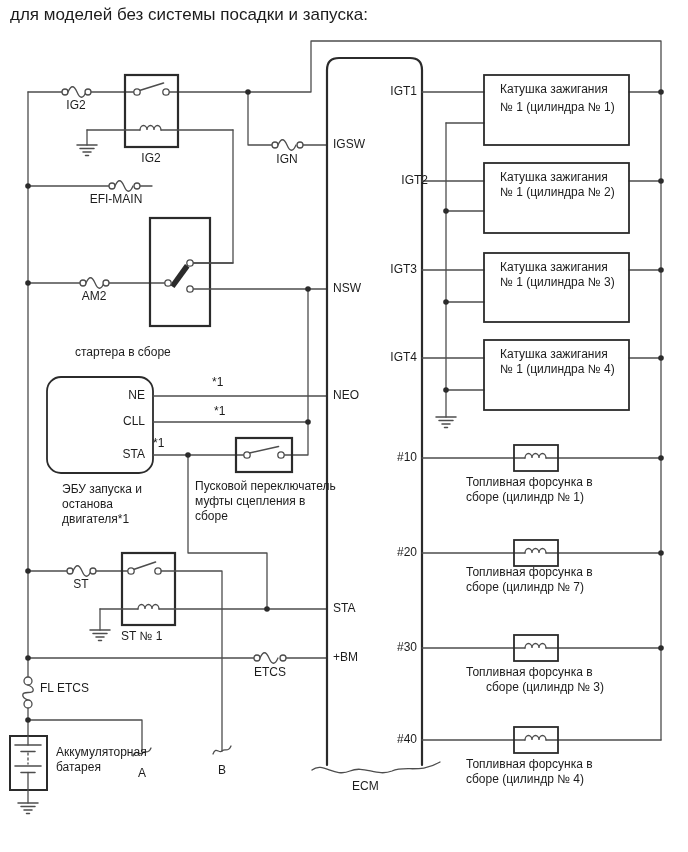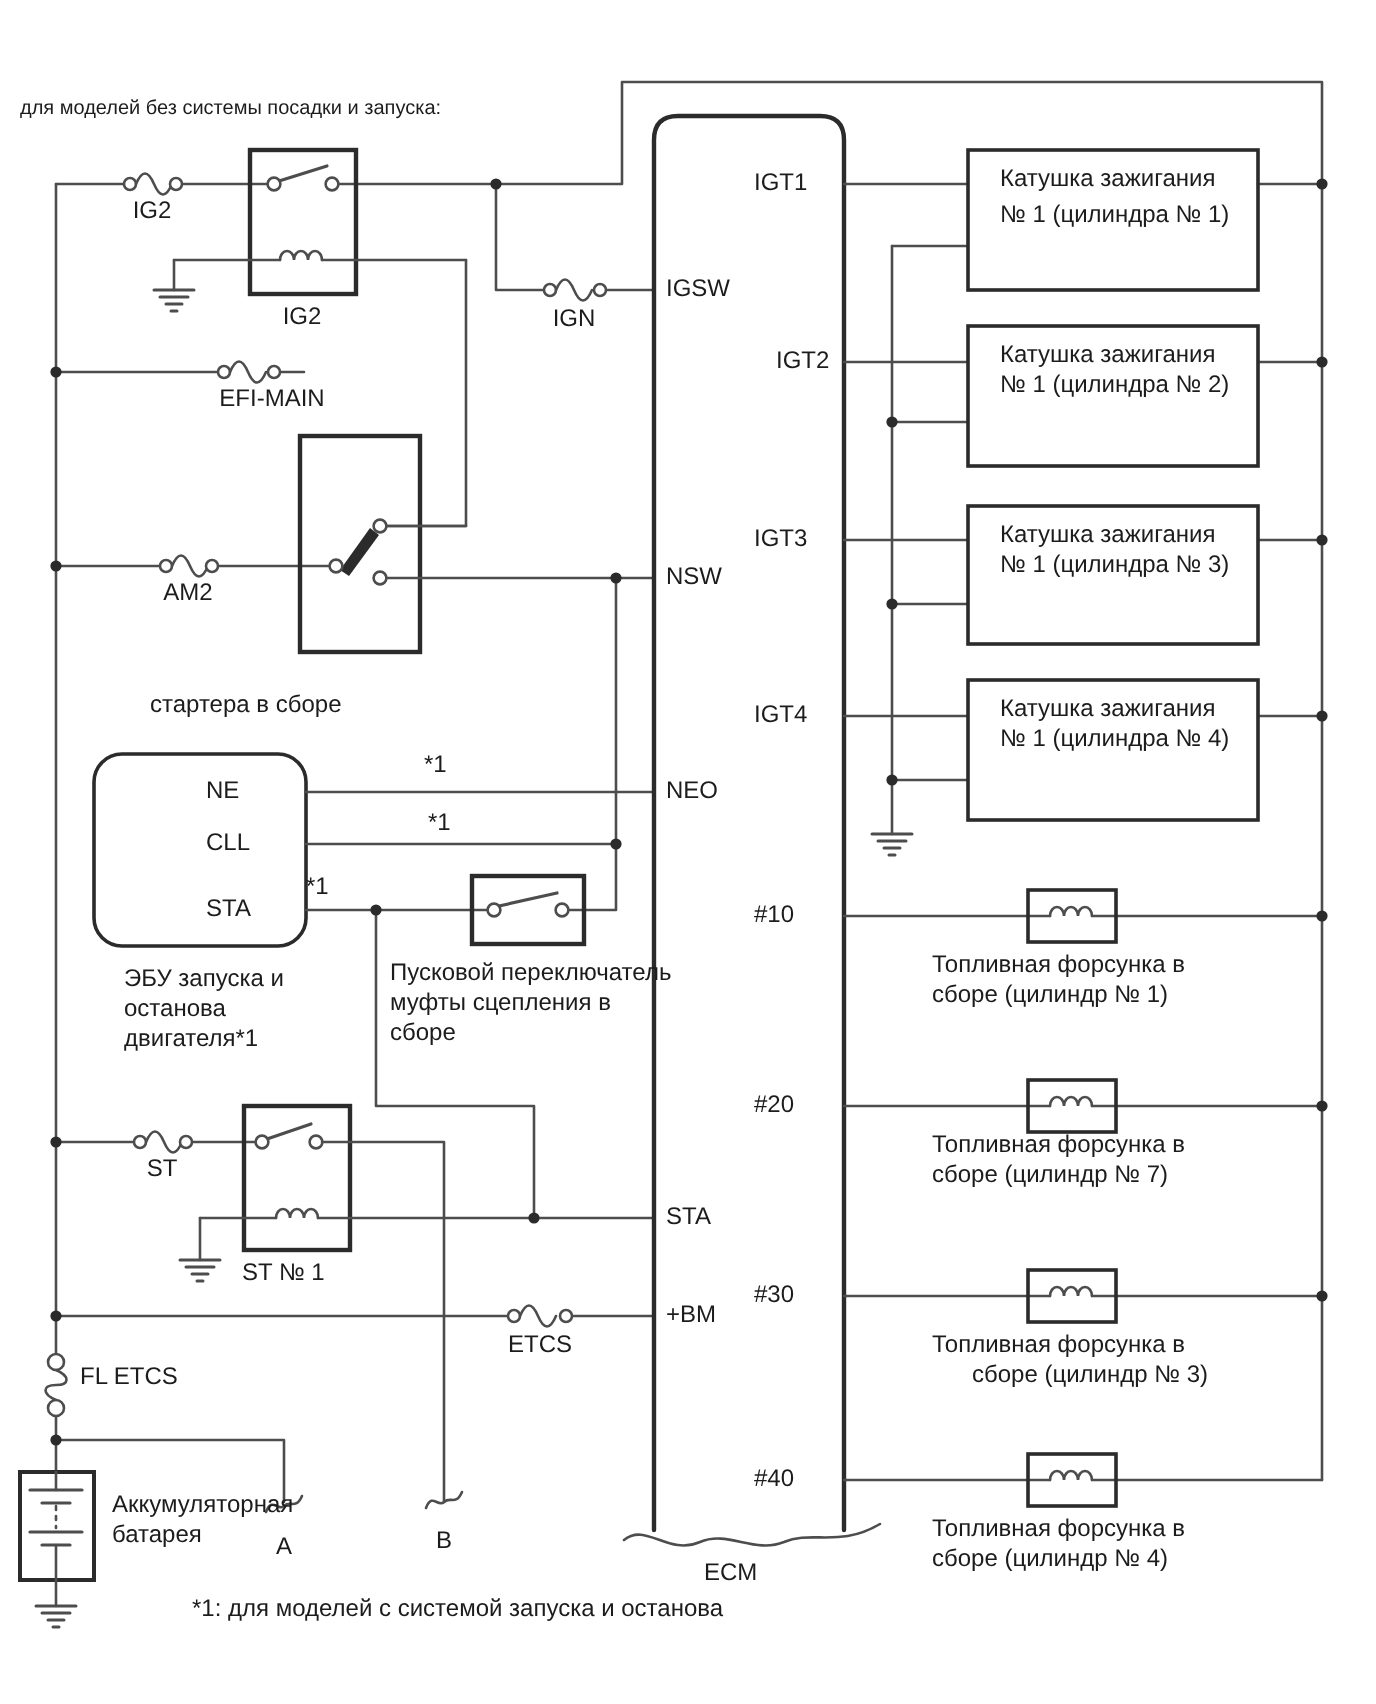--- a/index.html
+++ b/index.html
@@ -9,7 +9,7 @@
   .lbl{position:absolute;font-size:12px;line-height:15px;white-space:nowrap;color:#1c1c1c;}
   .c{text-align:center;}
   .r{text-align:left;}
-  .title{font-size:10px;margin-top:40px;}
+  .title{font-size:17px;}
 </style>
 </head>
 <body>

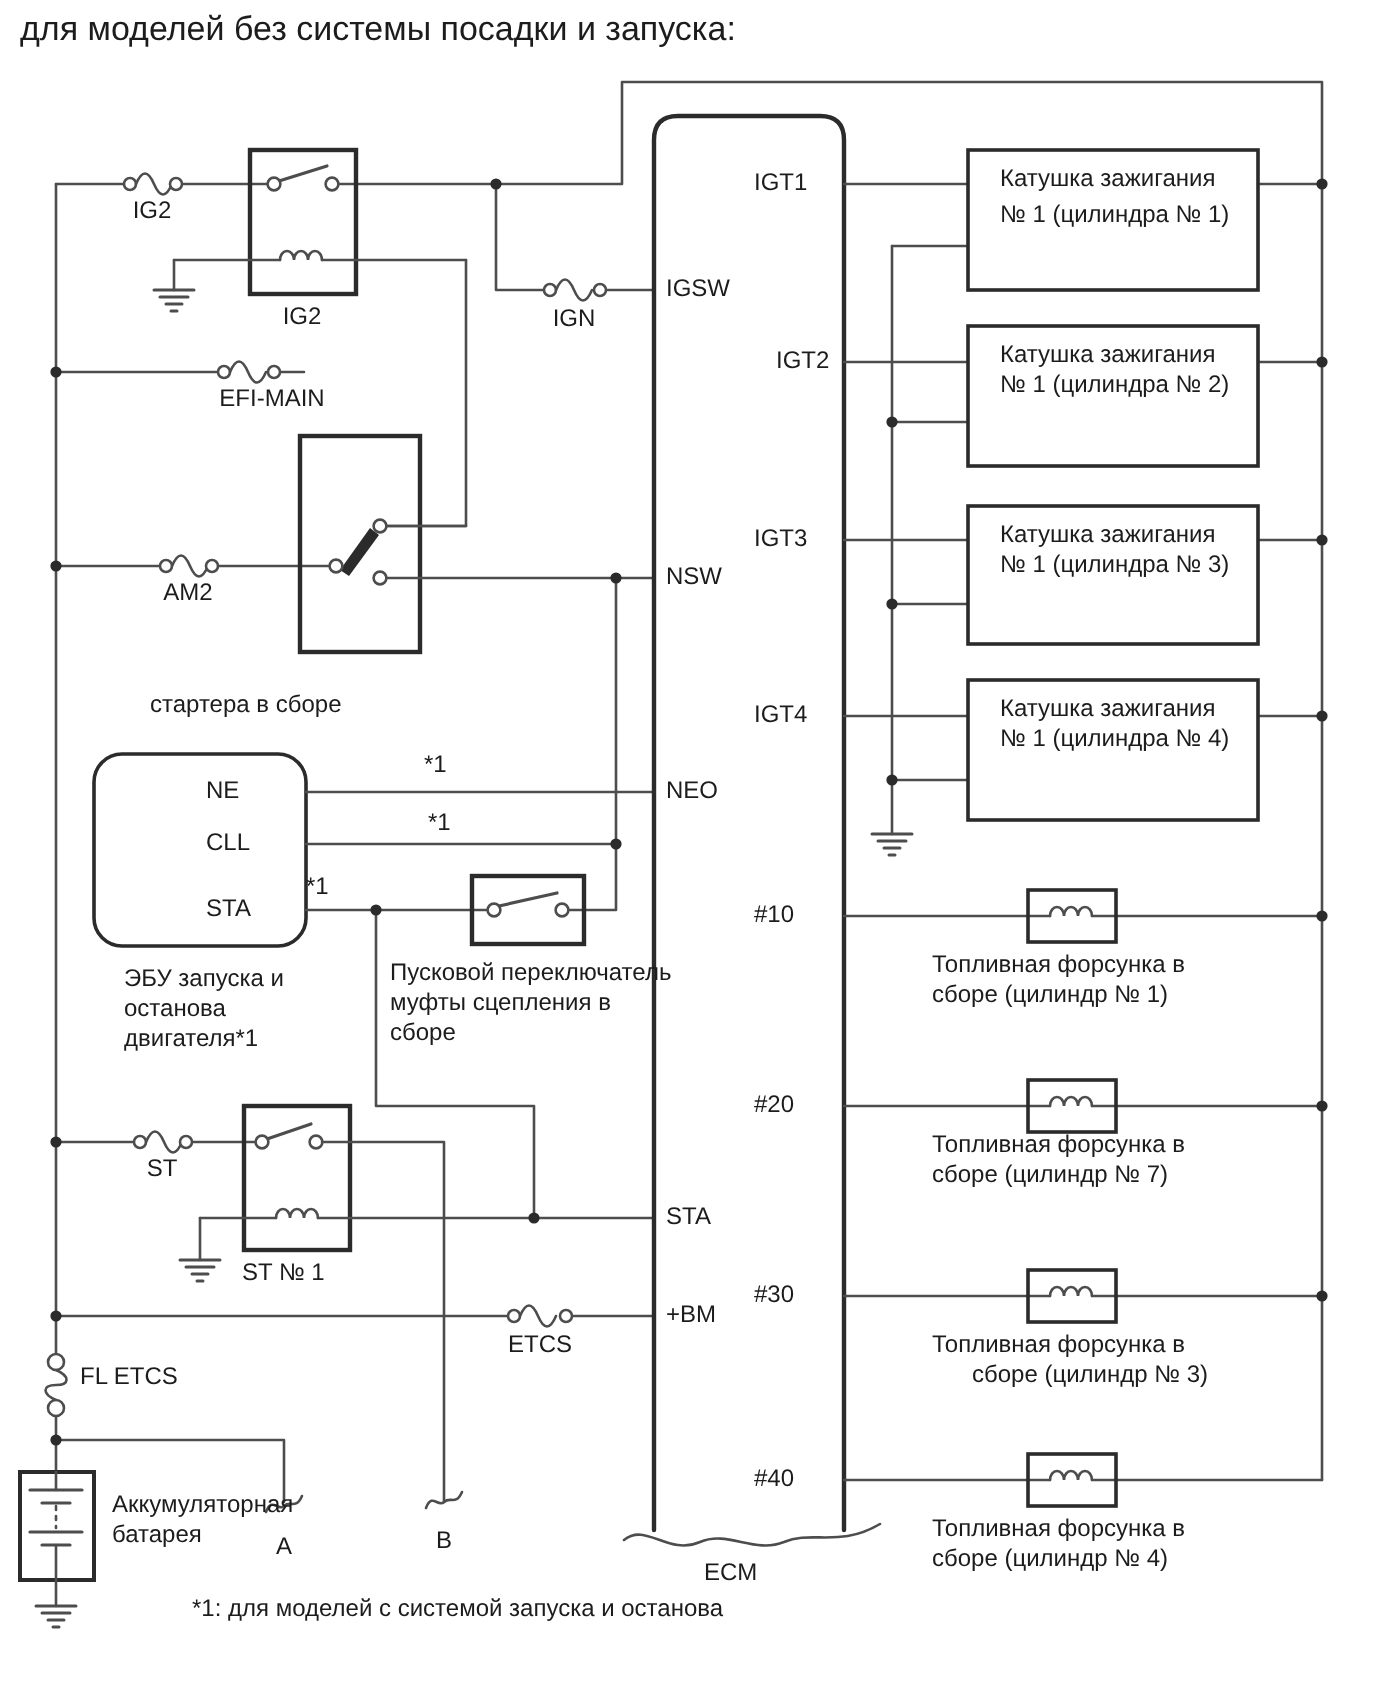--- a/index.html
+++ b/index.html
@@ -8,7 +8,7 @@
   svg.wires{position:absolute;left:0;top:0;}
   .lbl{position:absolute;font-size:12px;line-height:15px;white-space:nowrap;color:#1c1c1c;}
   .c{text-align:center;}
-  .r{text-align:left;}
+  .r{text-align:right;}
   .title{font-size:17px;}
 </style>
 </head>

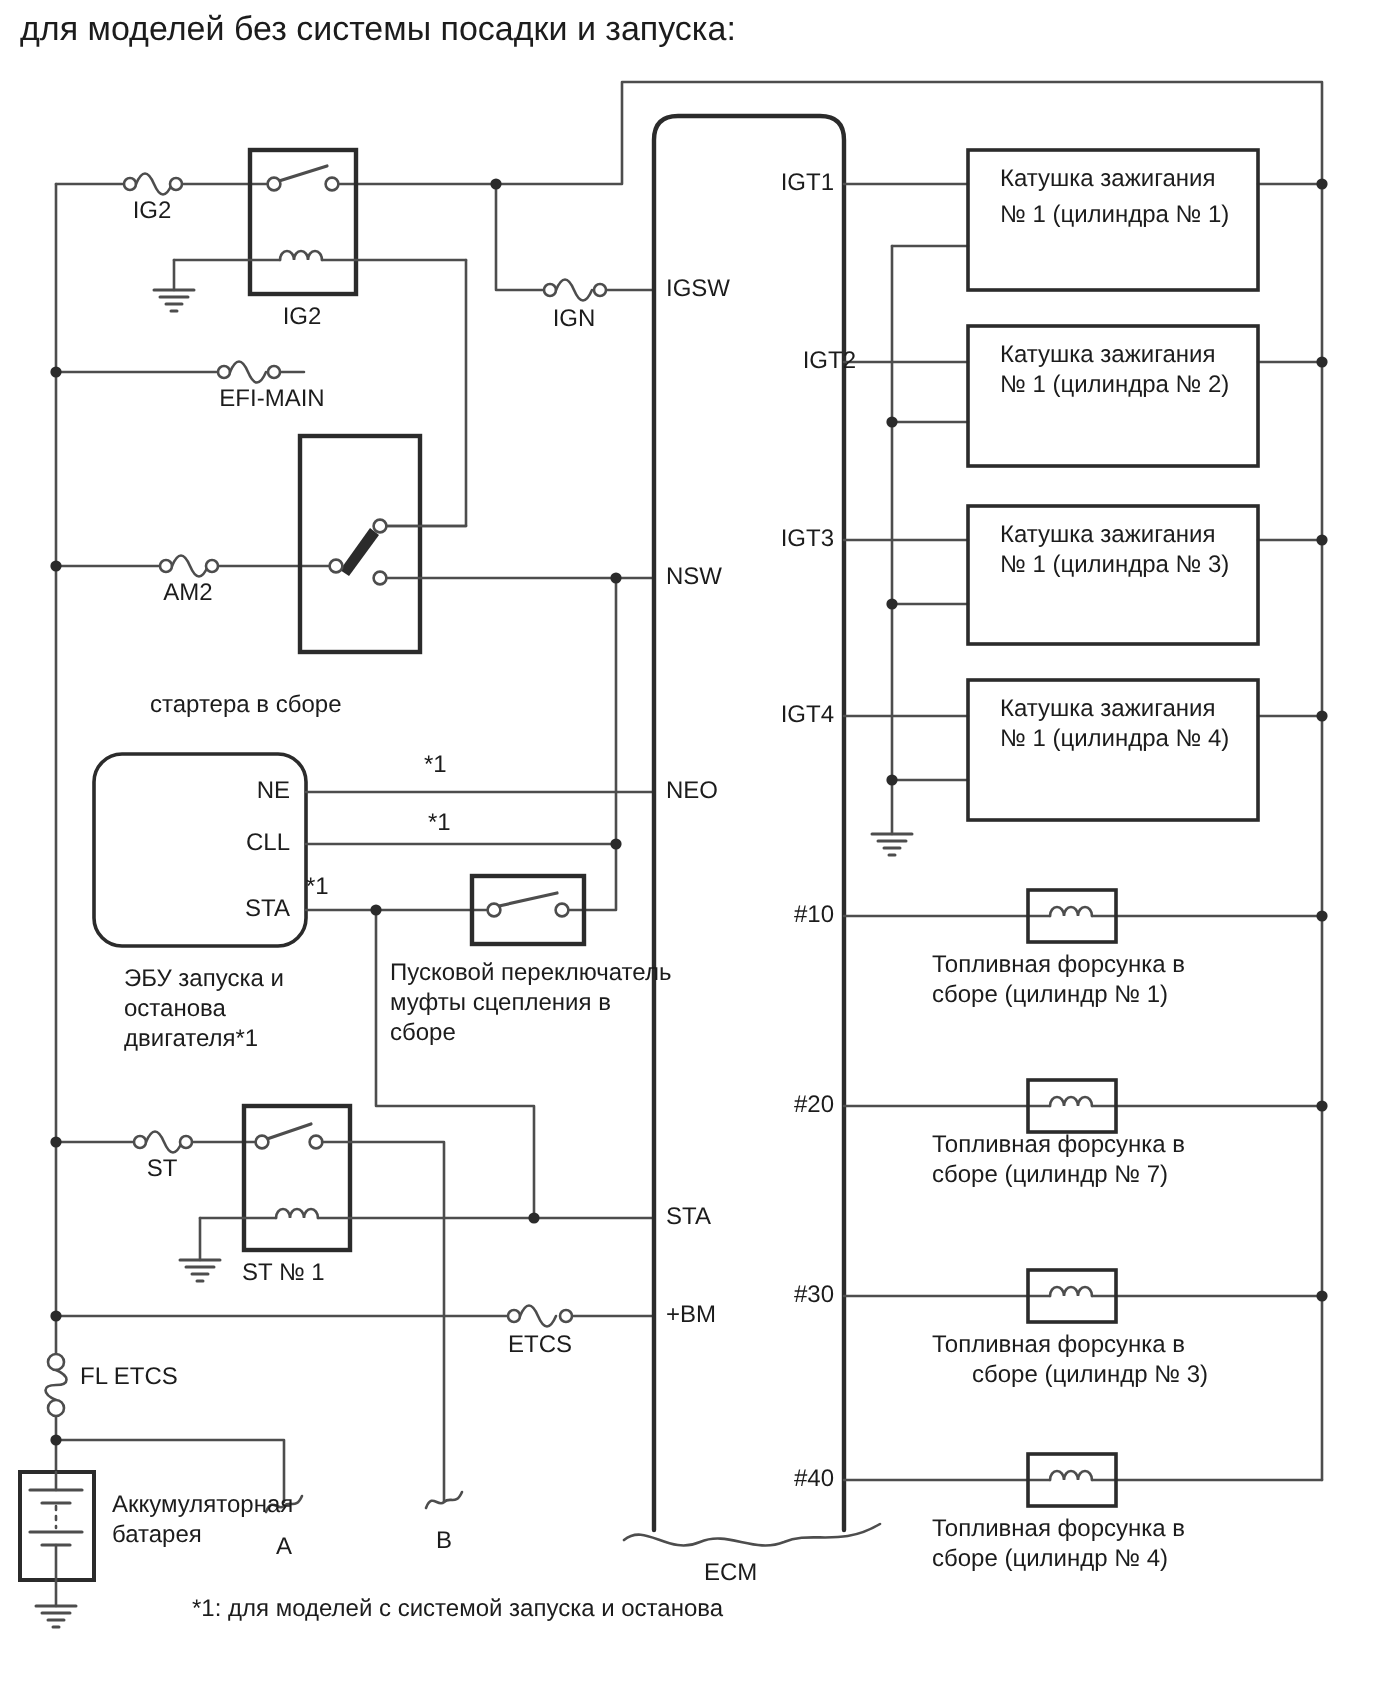--- a/index.html
+++ b/index.html
@@ -207,7 +207,7 @@
 <div class="lbl c" style="left:46px;top:98px;width:60px">IG2</div>
 <div class="lbl c" style="left:121px;top:151px;width:60px">IG2</div>
 <div class="lbl c" style="left:257px;top:152px;width:60px">IGN</div>
-<div class="lbl c" style="left:96px;top:192px;width:80px">EFI-MAIN</div>
+<div class="lbl c" style="left:76px;top:192px;width:80px">EFI-MAIN</div>
 <div class="lbl c" style="left:64px;top:289px;width:60px">AM2</div>
 
 <div class="lbl" style="left:75px;top:345px">стартера в сборе</div>

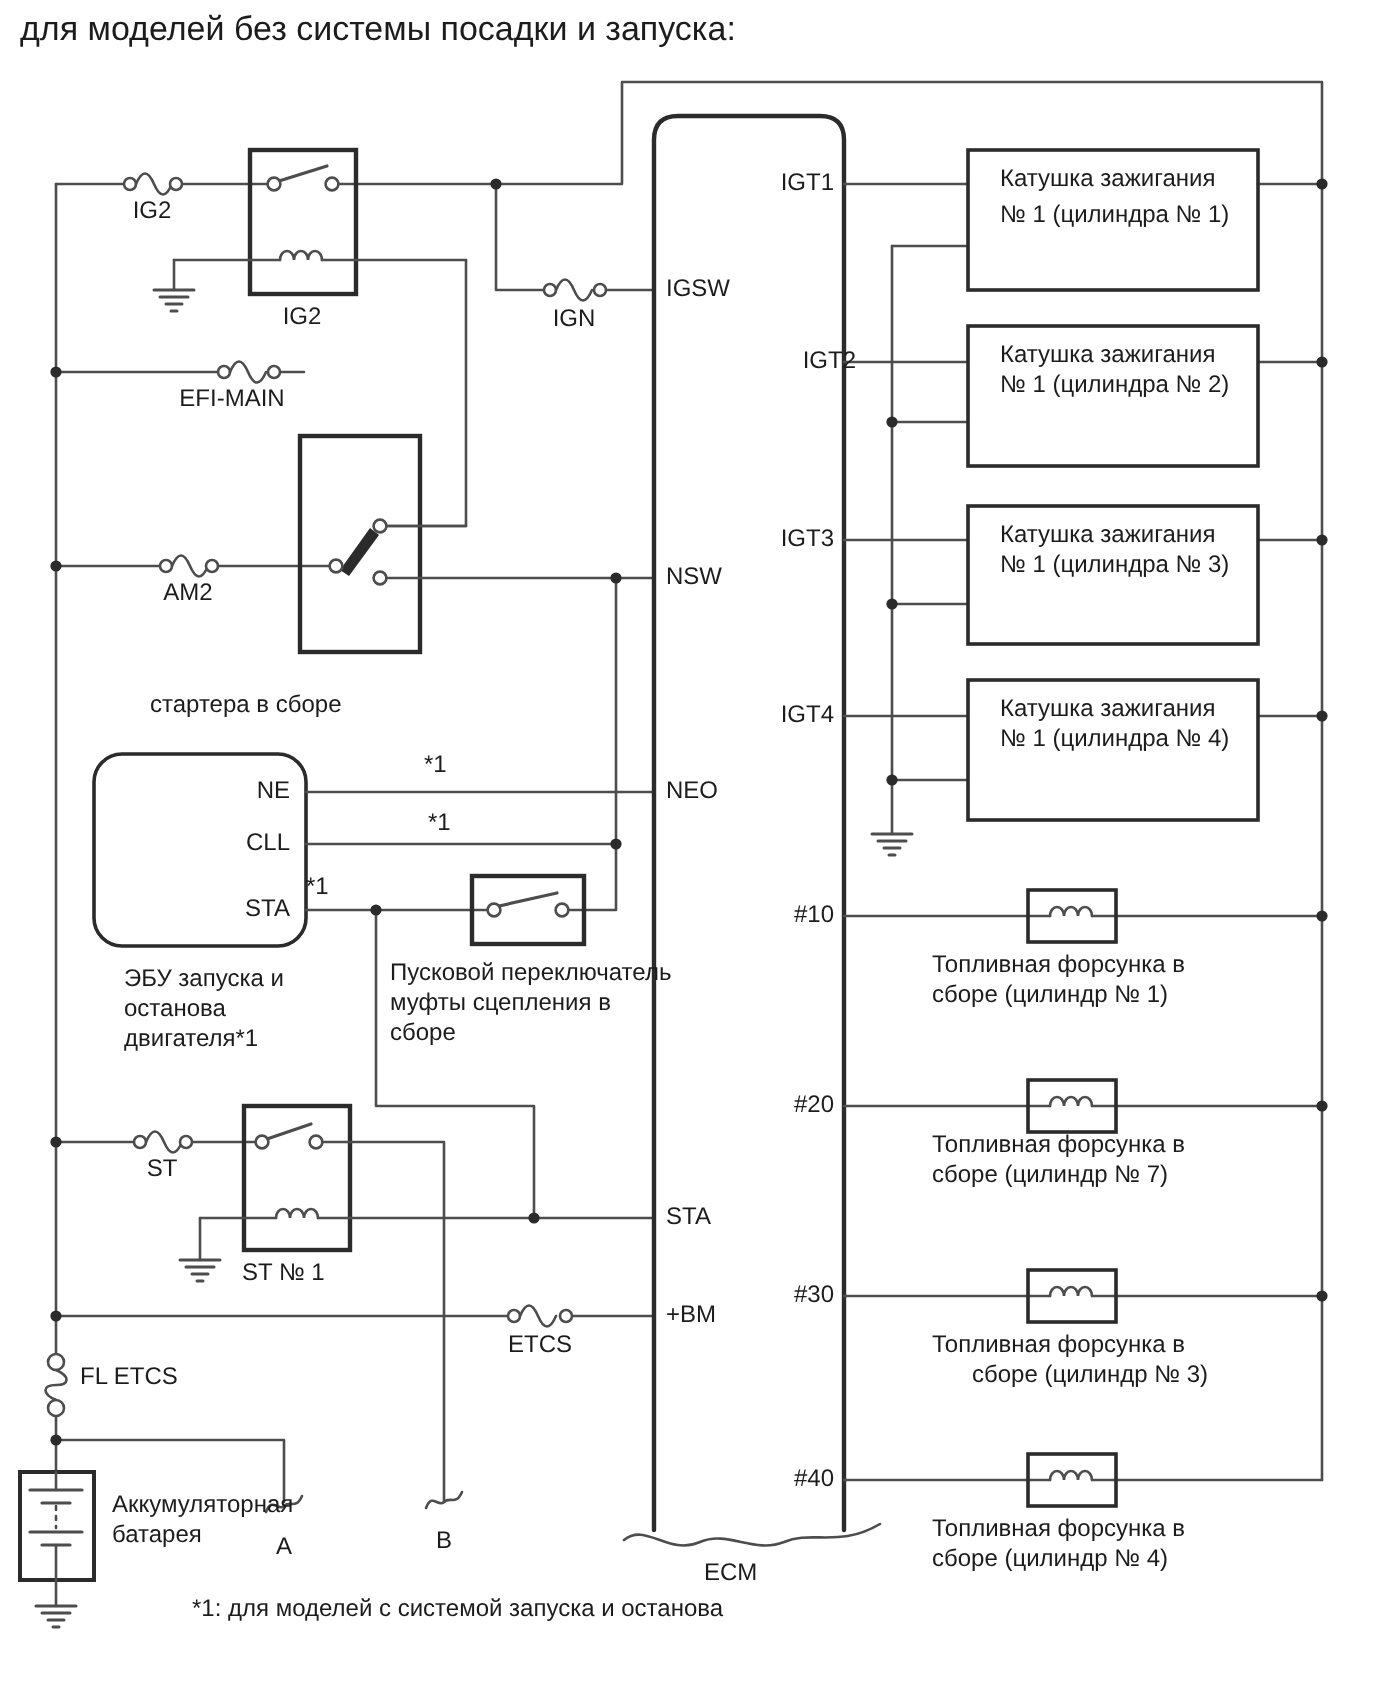--- a/index.html
+++ b/index.html
@@ -238,7 +238,6 @@
 <div class="lbl c" style="left:130px;top:766px;width:24px">A</div>
 <div class="lbl c" style="left:210px;top:763px;width:24px">B</div>
 
-<div class="lbl" style="left:96px;top:797px">*1: для моделей с системой запуска и останова</div>
 
 <div class="lbl" style="left:333px;top:137px">IGSW</div>
 <div class="lbl" style="left:333px;top:281px">NSW</div>

